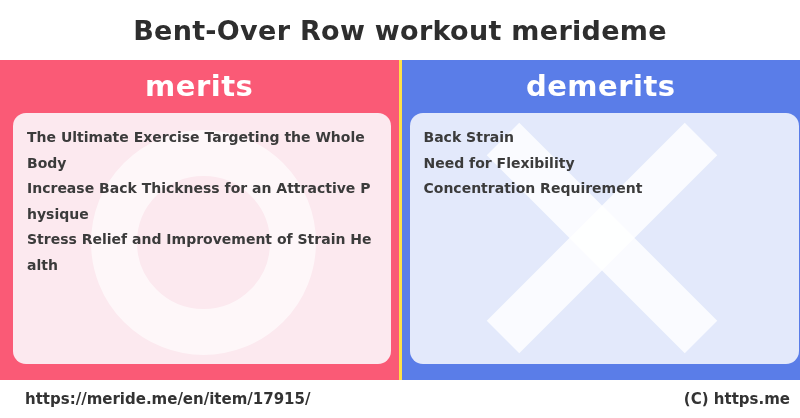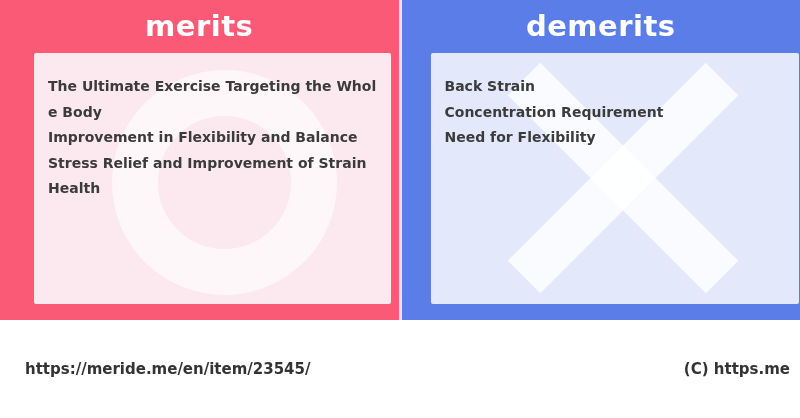--- a/index.html
+++ b/index.html
@@ -61,6 +61,9 @@
 
 <div class="page">
 
+  <div class="header">
+    <div class="title">Bent-Over Row workout merideme</div>
+  </div>
 
   <div class="panels">
 

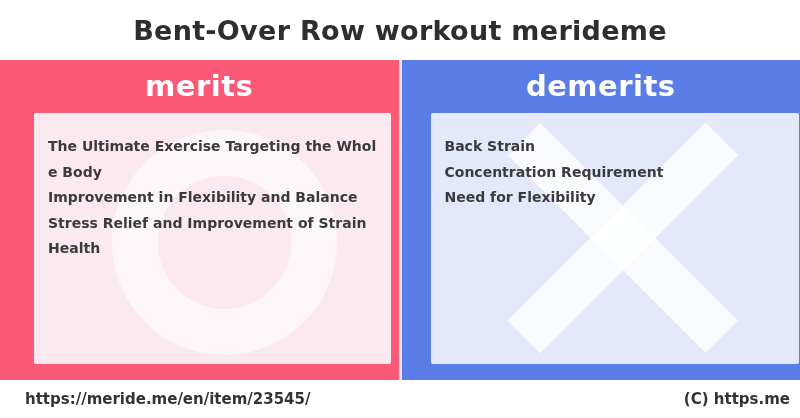--- a/index.html
+++ b/index.html
@@ -14,7 +14,7 @@
   .title { font-size: 27px; font-weight: bold; color: #2e2e2e; letter-spacing: 0.3px; }
 
   
-  .panels { flex: 0 0 320px; display: flex; column-gap: 3px; background: #e5e5e5; }
+  .panels { flex: 0 0 320px; display: flex; column-gap: 3px; background: #fde047; }
   .panel { flex: 1 1 0; position: relative; }
   .panel-merits { background: #fa5a76; }
   .panel-demerits { background: #5a7de8; }

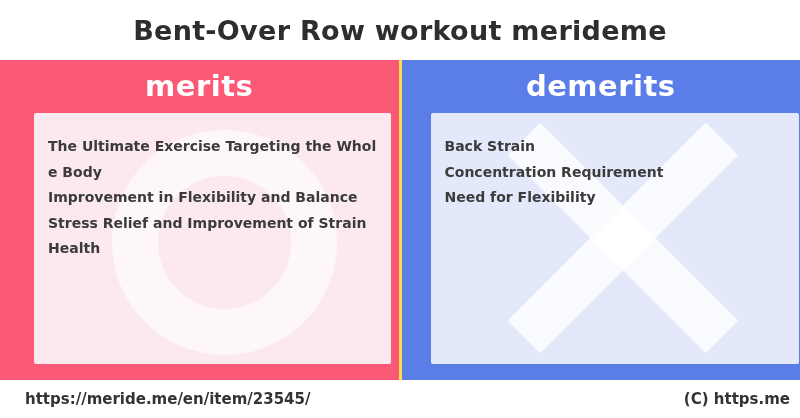--- a/index.html
+++ b/index.html
@@ -23,8 +23,8 @@
     color: #ffffff; font-size: 29px; font-weight: bold; letter-spacing: 0.5px;
   }
   .card {
-    position: absolute; top: 53px; bottom: 16px; border-radius: 2px;
-    overflow: hidden; padding: 21px 14px; box-sizing: border-box; margin-left: 21px;
+    position: absolute; top: 53px; bottom: 16px; border-radius: 13px;
+    overflow: hidden; padding: 12px 14px; box-sizing: border-box;
   }
   .card-merits { left: 13px; right: 8px; background: #fce9ef; }
   .card-demerits { left: 8px; right: 1px; background: #e3e9fb; }

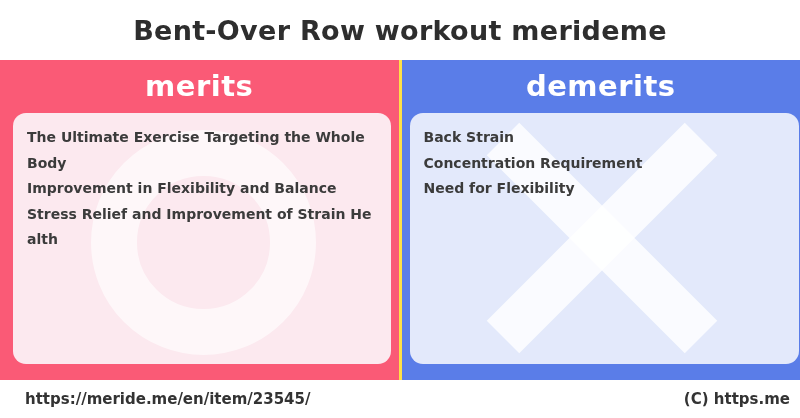--- a/index.html
+++ b/index.html
@@ -73,6 +73,7 @@
         <div class="ring-watermark"></div>
         <ul class="items">
           <li>The Ultimate Exercise Targeting the Whole Body</li>
+          <li>Increase Back Thickness for an Attractive Physique</li>
           <li>Improvement in Flexibility and Balance</li>
           <li>Stress Relief and Improvement of Strain Health</li>
         </ul>

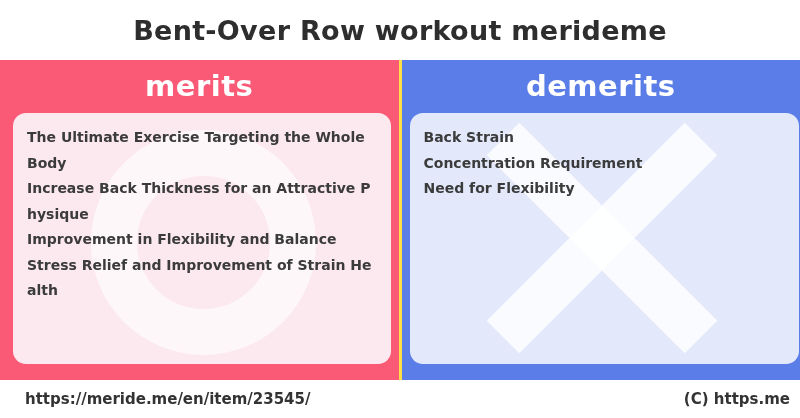--- a/index.html
+++ b/index.html
@@ -89,8 +89,8 @@
         </div>
         <ul class="items">
           <li>Back Strain</li>
+          <li>Need for Flexibility</li>
           <li>Concentration Requirement</li>
-          <li>Need for Flexibility</li>
         </ul>
       </div>
     </div>

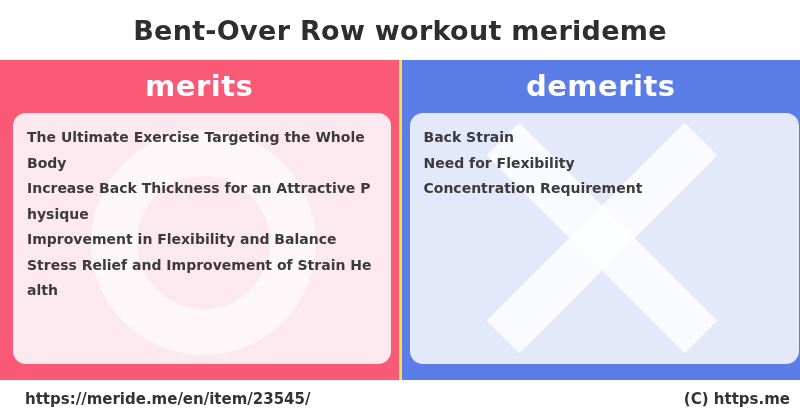--- a/index.html
+++ b/index.html
@@ -74,7 +74,6 @@
         <ul class="items">
           <li>The Ultimate Exercise Targeting the Whole Body</li>
           <li>Increase Back Thickness for an Attractive Physique</li>
-          <li>Improvement in Flexibility and Balance</li>
           <li>Stress Relief and Improvement of Strain Health</li>
         </ul>
       </div>

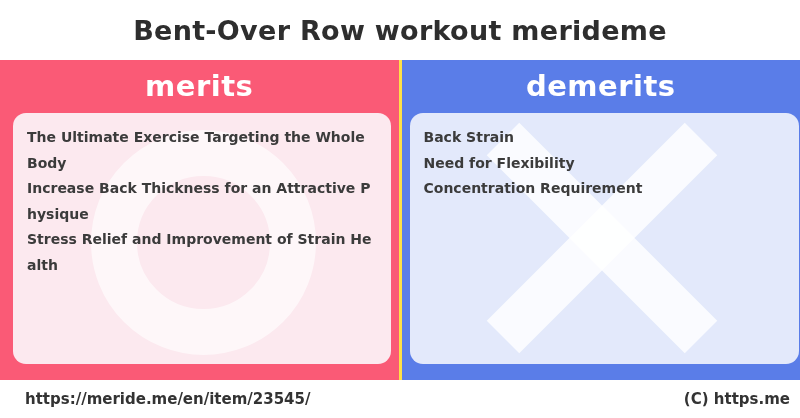--- a/index.html
+++ b/index.html
@@ -97,7 +97,7 @@
   </div>
 
   <div class="footer">
-    <div class="footer-url">https://meride.me/en/item/23545/</div>
+    <div class="footer-url">https://meride.me/en/item/17915/</div>
     <div class="footer-copyright">(C) https.me</div>
   </div>
 

